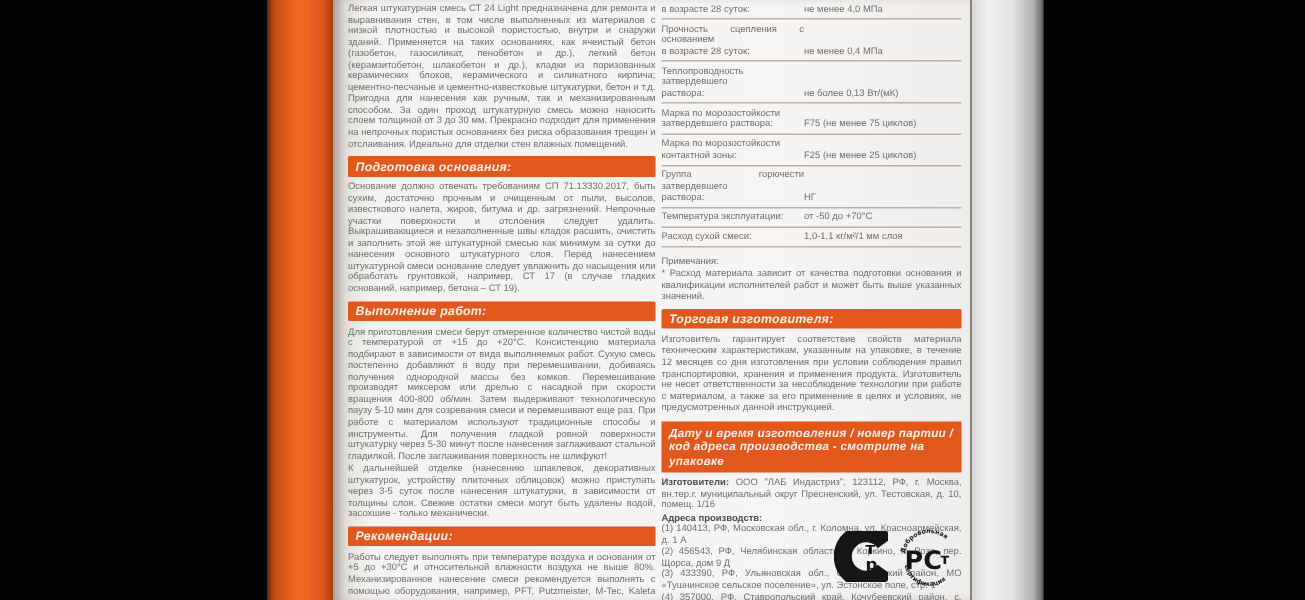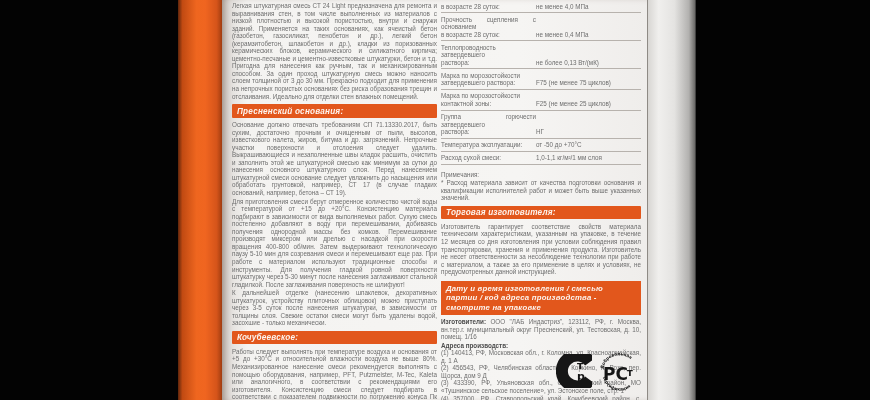--- a/index.html
+++ b/index.html
@@ -50,7 +50,7 @@
     <div class="col col1">
       <p>Легкая штукатурная смесь СТ 24 Light предназначена для ремонта и выравнивания стен, в том числе выполненных из материалов с низкой плотностью и высокой пористостью, внутри и снаружи зданий. Применяется на таких основаниях, как ячеистый бетон (газобетон, газосиликат, пенобетон и др.), легкий бетон (керамзитобетон, шлакобетон и др.), кладки из поризованных керамических блоков, керамического и силикатного кирпича; цементно-песчаные и цементно-известковые штукатурки, бетон и т.д. Пригодна для нанесения как ручным, так и механизированным способом. За один проход штукатурную смесь можно наносить слоем толщиной от 3 до 30 мм. Прекрасно подходит для применения на непрочных пористых основаниях без риска образования трещин и отслаивания. Идеально для отделки стен влажных помещений.</p>
       <div id="col1-sections">
-          <div class="s-header">Пресненский основания:</div>
+          <div class="s-header">Подготовка основания:</div>
           <p>Основание должно отвечать требованиям СП 71.13330.2017, быть сухим, достаточно прочным и очищенным от пыли, высолов, известкового налета, жиров, битума и др. загрязнений. Непрочные участки поверхности и отслоения следует удалить. Выкрашивающиеся и незаполненные швы кладок расшить, очистить и заполнить этой же штукатурной смесью как минимум за сутки до нанесения основного штукатурного слоя. Перед нанесением штукатурной смеси основание следует увлажнить до насыщения или обработать грунтовкой, например, СТ 17 (в случае гладких оснований, например, бетона – СТ 19).</p>
           <p>Для приготовления смеси берут отмеренное количество чистой воды с температурой от +15 до +20°С. Консистенцию материала подбирают в зависимости от вида выполняемых работ. Сухую смесь постепенно добавляют в воду при перемешивании, добиваясь получения однородной массы без комков. Перемешивание производят миксером или дрелью с насадкой при скорости вращения 400-800 об/мин. Затем выдерживают технологическую паузу 5-10 мин для созревания смеси и перемешивают еще раз. При работе с материалом используют традиционные способы и инструменты. Для получения гладкой ровной поверхности штукатурку через 5-30 минут после нанесения заглаживают стальной гладилкой. После заглаживания поверхность не шлифуют!</p>
           <p>К дальнейшей отделке (нанесению шпаклевок, декоративных штукатурок, устройству плиточных облицовок) можно приступать через 3-5 суток после нанесения штукатурки, в зависимости от толщины слоя. Свежие остатки смеси могут быть удалены водой, засохшие - только механически.</p>

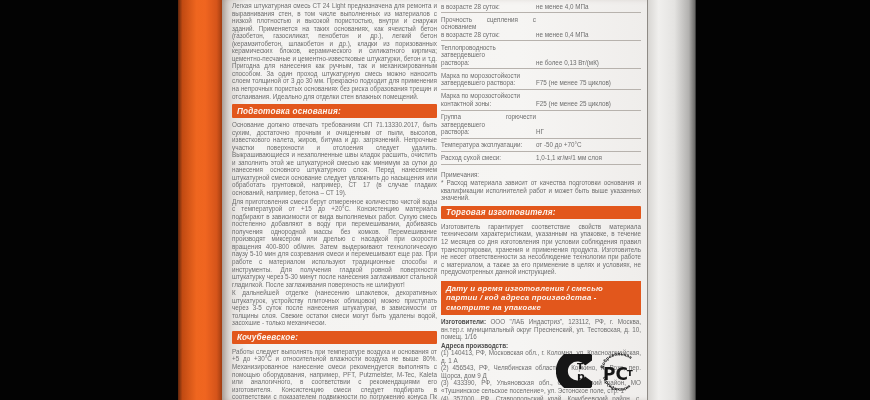--- a/index.html
+++ b/index.html
@@ -52,6 +52,7 @@
       <div id="col1-sections">
           <div class="s-header">Подготовка основания:</div>
           <p>Основание должно отвечать требованиям СП 71.13330.2017, быть сухим, достаточно прочным и очищенным от пыли, высолов, известкового налета, жиров, битума и др. загрязнений. Непрочные участки поверхности и отслоения следует удалить. Выкрашивающиеся и незаполненные швы кладок расшить, очистить и заполнить этой же штукатурной смесью как минимум за сутки до нанесения основного штукатурного слоя. Перед нанесением штукатурной смеси основание следует увлажнить до насыщения или обработать грунтовкой, например, СТ 17 (в случае гладких оснований, например, бетона – СТ 19).</p>
+          <div class="s-header">Выполнение работ:</div>
           <p>Для приготовления смеси берут отмеренное количество чистой воды с температурой от +15 до +20°С. Консистенцию материала подбирают в зависимости от вида выполняемых работ. Сухую смесь постепенно добавляют в воду при перемешивании, добиваясь получения однородной массы без комков. Перемешивание производят миксером или дрелью с насадкой при скорости вращения 400-800 об/мин. Затем выдерживают технологическую паузу 5-10 мин для созревания смеси и перемешивают еще раз. При работе с материалом используют традиционные способы и инструменты. Для получения гладкой ровной поверхности штукатурку через 5-30 минут после нанесения заглаживают стальной гладилкой. После заглаживания поверхность не шлифуют!</p>
           <p>К дальнейшей отделке (нанесению шпаклевок, декоративных штукатурок, устройству плиточных облицовок) можно приступать через 3-5 суток после нанесения штукатурки, в зависимости от толщины слоя. Свежие остатки смеси могут быть удалены водой, засохшие - только механически.</p>
           <div class="s-header">Кочубеевское:</div>

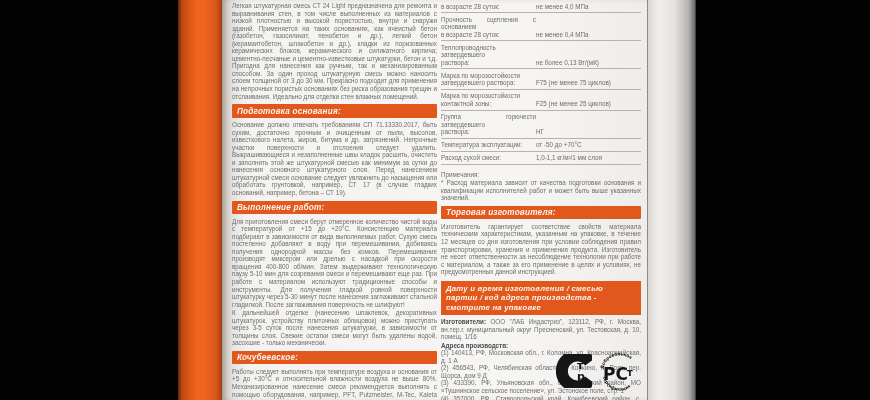--- a/index.html
+++ b/index.html
@@ -125,7 +125,7 @@
       <div class="s-header">Торговая изготовителя:</div>
       <p>Изготовитель гарантирует соответствие свойств материала техническим характеристикам, указанным на упаковке, в течение 12 месяцев со дня изготовления при условии соблюдения правил транспортировки, хранения и применения продукта. Изготовитель не несет ответственности за несоблюдение технологии при работе с материалом, а также за его применение в целях и условиях, не предусмотренных данной инструкцией.</p>
 
-      <div class="banner">Дату и время изготовления / смесью партии / код адреса производства - смотрите на упаковке</div>
+      <div class="banner">Дату и время изготовления / номер партии / код адреса производства - смотрите на упаковке</div>
 
       <p><span class="bold-inline">Изготовители:</span> <span>ООО "ЛАБ Индастриз", 123112, РФ, г. Москва, вн.тер.г. муниципальный округ Пресненский, ул. Тестовская, д. 10, помещ. 1/16</span></p>
 

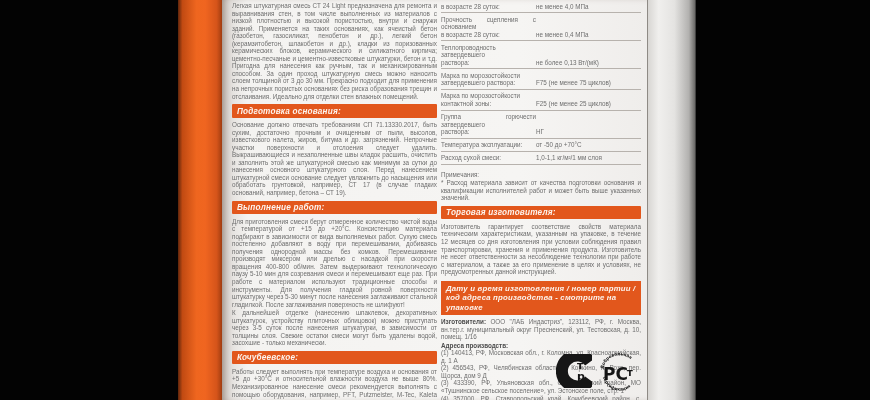--- a/index.html
+++ b/index.html
@@ -55,7 +55,7 @@
           <div class="s-header">Выполнение работ:</div>
           <p>Для приготовления смеси берут отмеренное количество чистой воды с температурой от +15 до +20°С. Консистенцию материала подбирают в зависимости от вида выполняемых работ. Сухую смесь постепенно добавляют в воду при перемешивании, добиваясь получения однородной массы без комков. Перемешивание производят миксером или дрелью с насадкой при скорости вращения 400-800 об/мин. Затем выдерживают технологическую паузу 5-10 мин для созревания смеси и перемешивают еще раз. При работе с материалом используют традиционные способы и инструменты. Для получения гладкой ровной поверхности штукатурку через 5-30 минут после нанесения заглаживают стальной гладилкой. После заглаживания поверхность не шлифуют!</p>
           <p>К дальнейшей отделке (нанесению шпаклевок, декоративных штукатурок, устройству плиточных облицовок) можно приступать через 3-5 суток после нанесения штукатурки, в зависимости от толщины слоя. Свежие остатки смеси могут быть удалены водой, засохшие - только механически.</p>
-          <div class="s-header">Кочубеевское:</div>
+          <div class="s-header">Рекомендации:</div>
           <p>Работы следует выполнять при температуре воздуха и основания от +5 до +30°С и относительной влажности воздуха не выше 80%. Механизированное нанесение смеси рекомендуется выполнять с помощью оборудования, например, PFT, Putzmeister, M-Tec, Kaleta или аналогичного, в соответствии с рекомендациями его изготовителя. Консистенцию смеси следует подбирать в соответствии с показателем подвижности по погружению конуса Пк (см. таблицу).</p>
         </div>
     </div>

